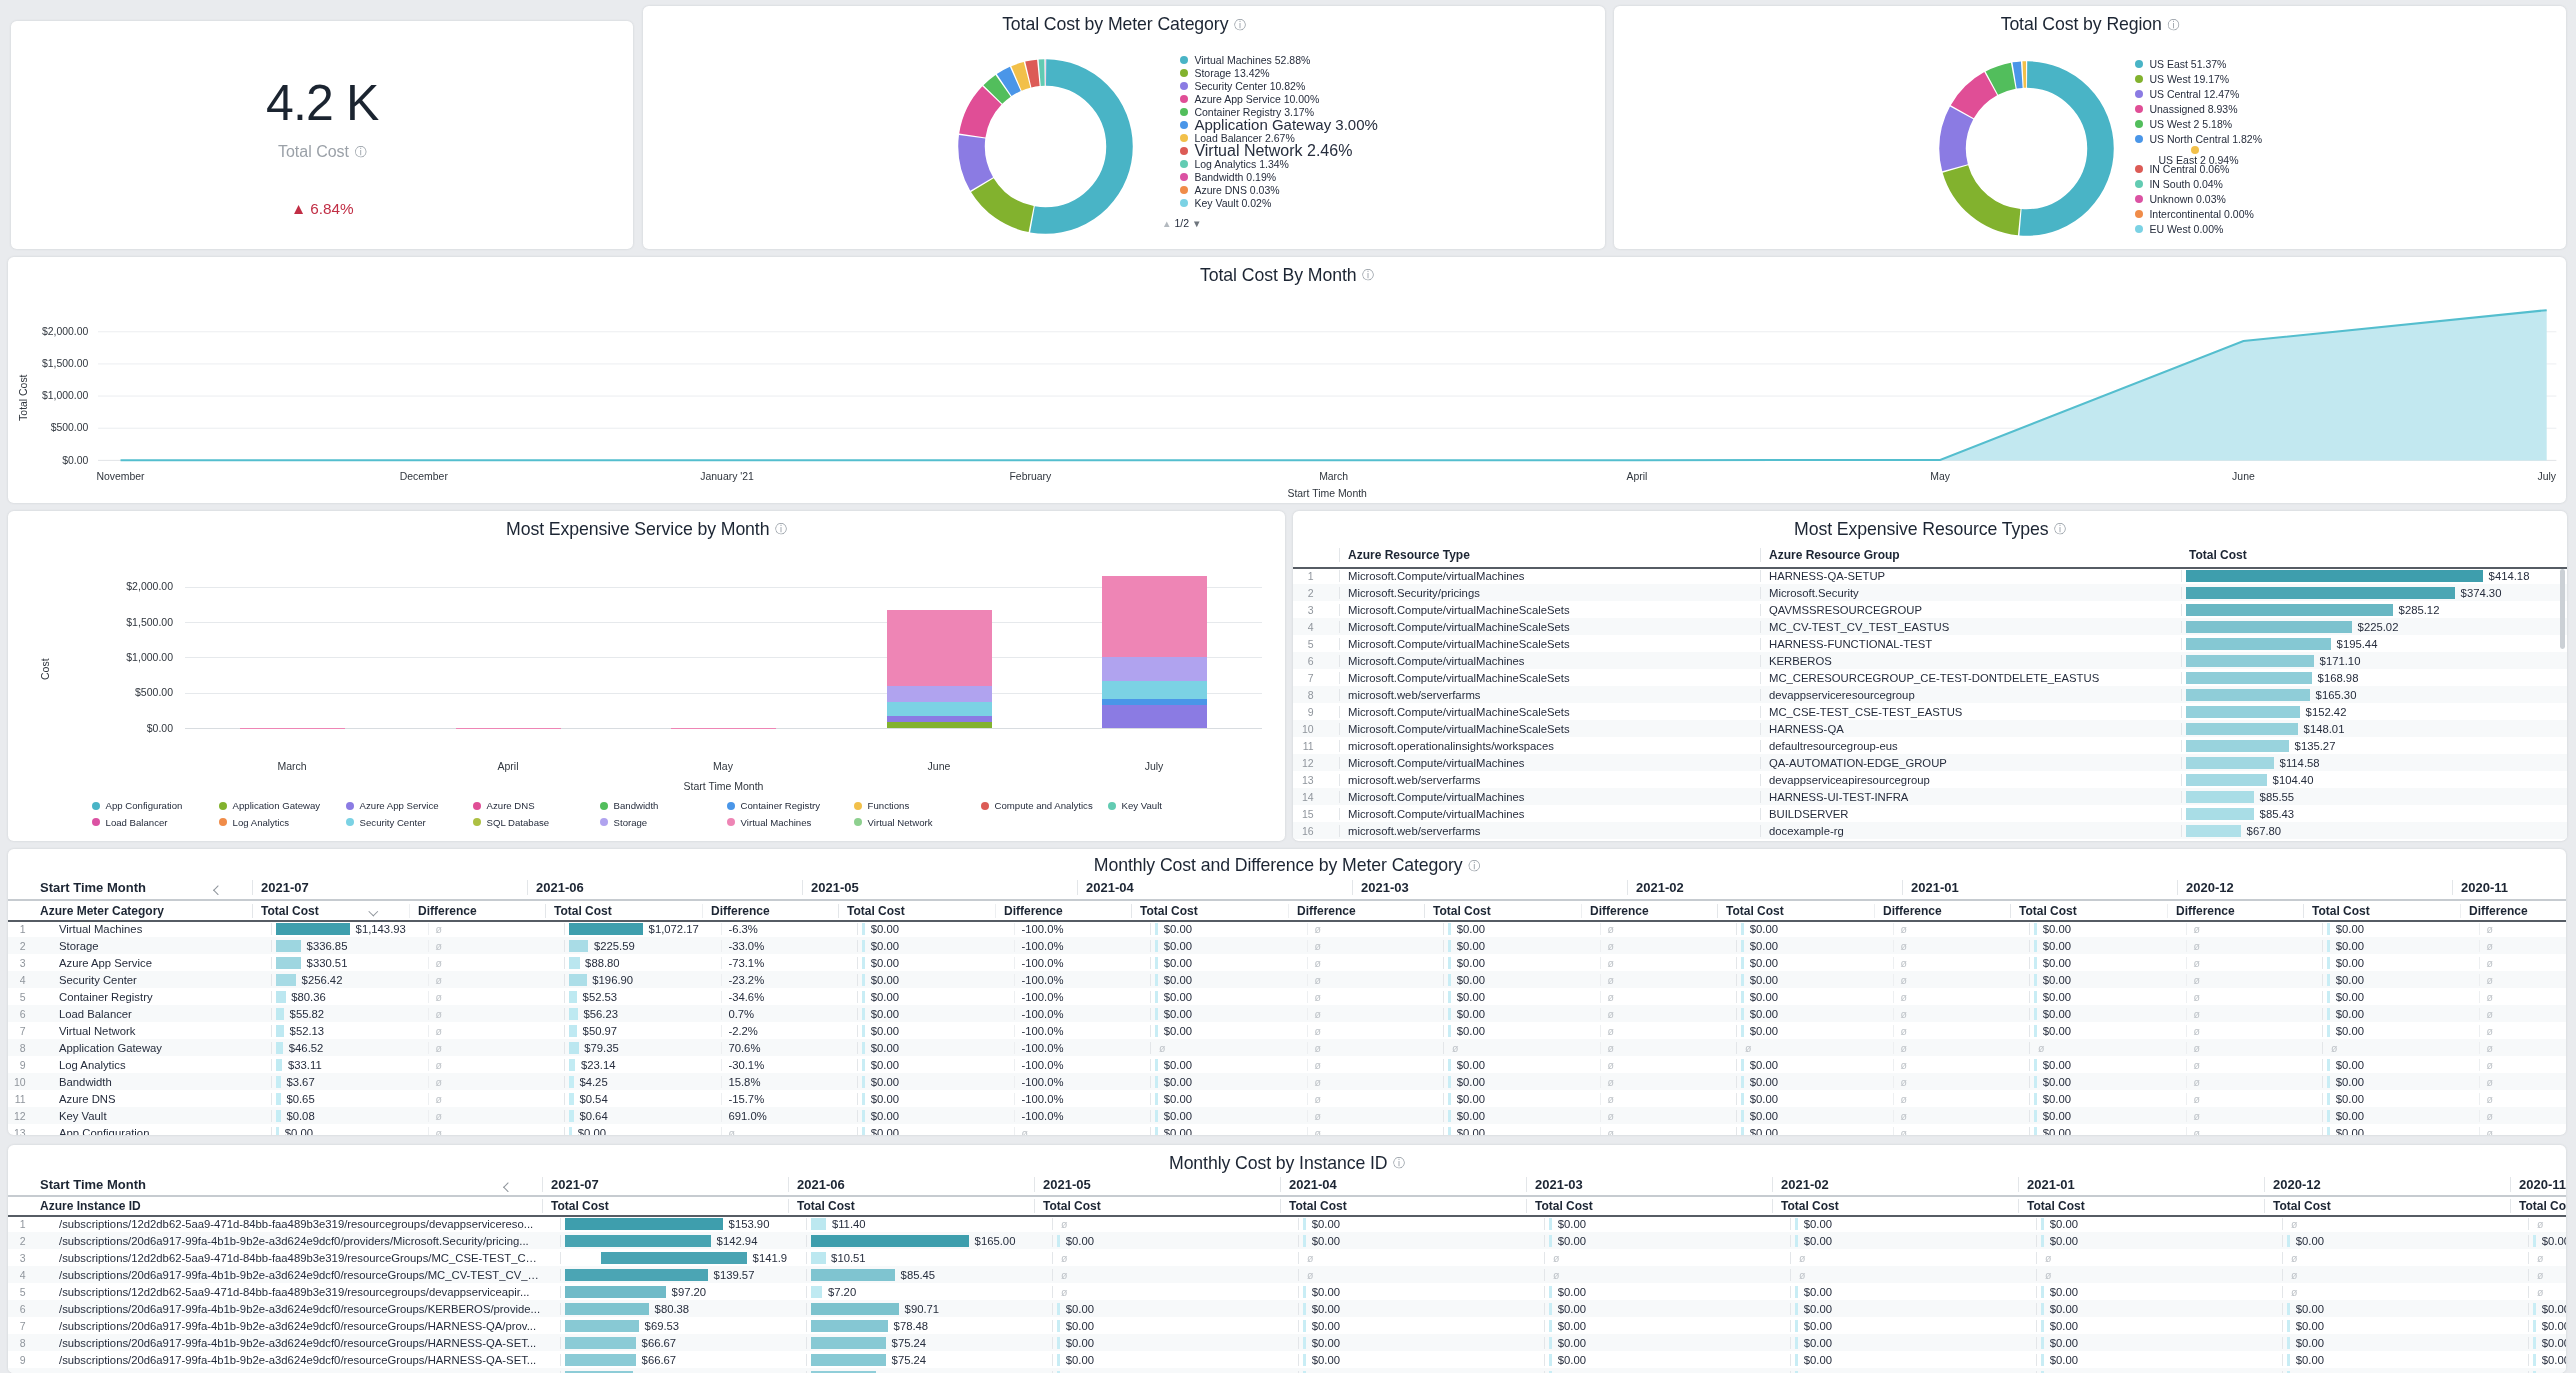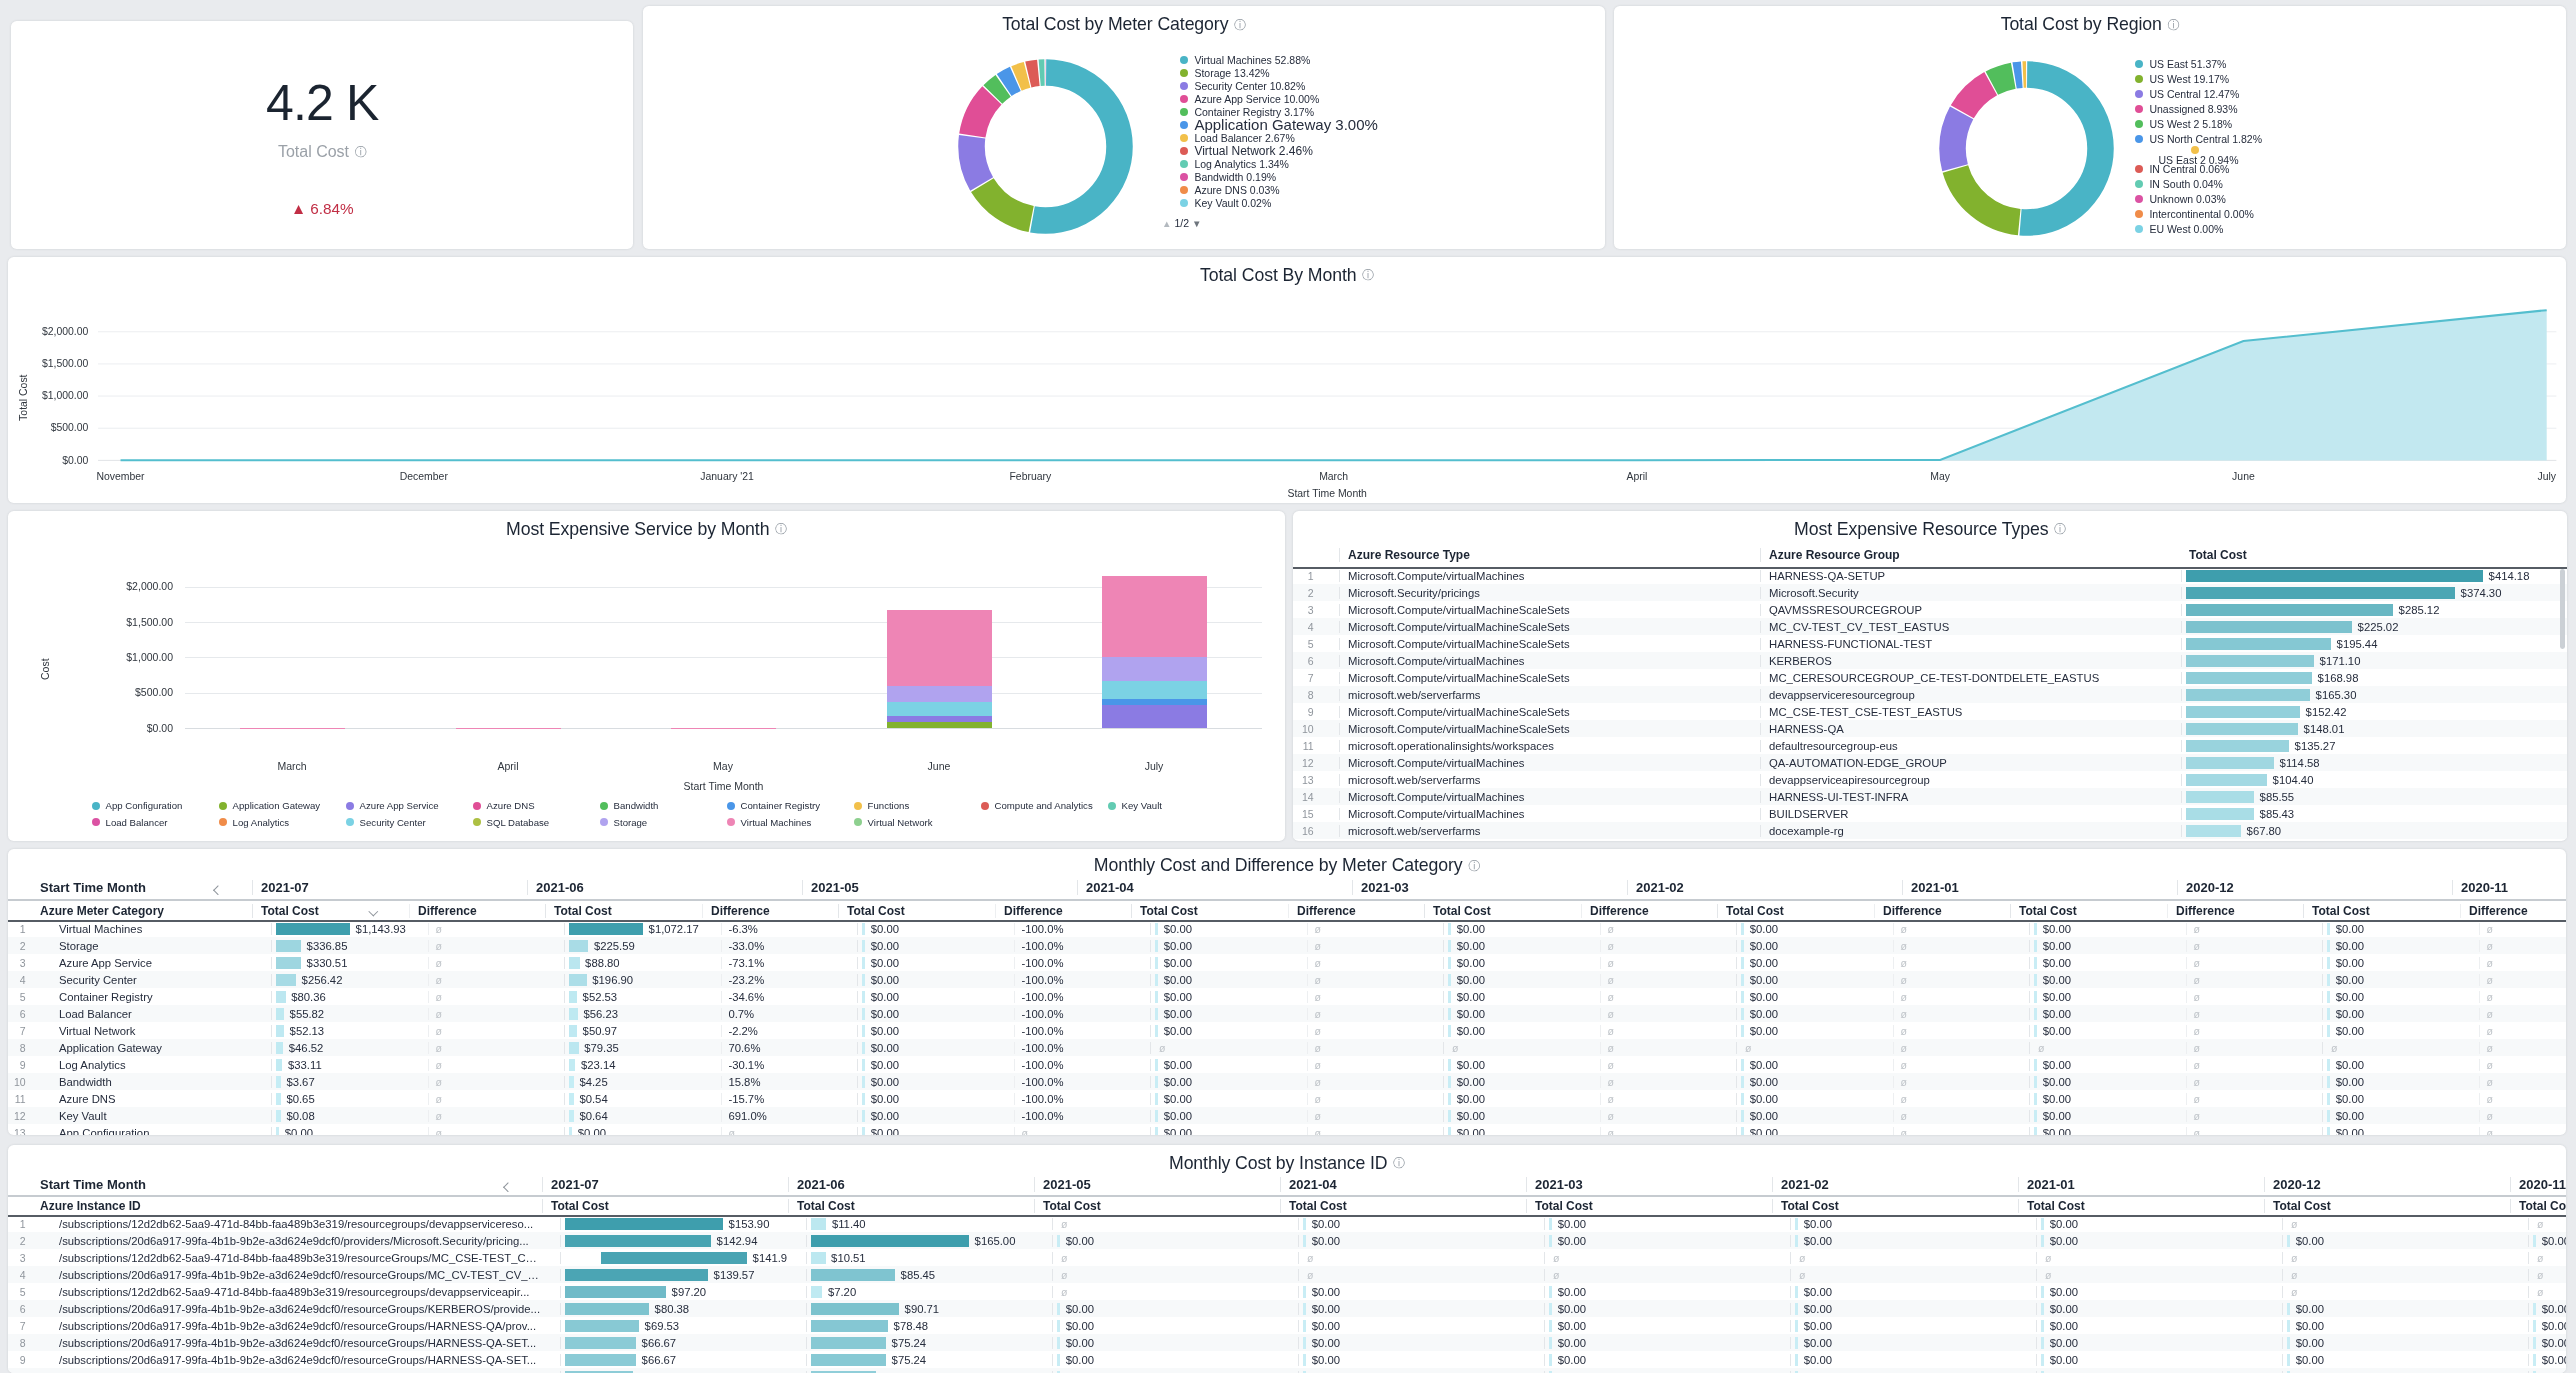--- a/index.html
+++ b/index.html
@@ -117,7 +117,7 @@
       </div>
       <div class="leg-item" style="height: 13px;">
         <div class="leg-dot" style="width: 8px; height: 8px; background: rgb(220, 91, 86); margin-right: 6.4px;"></div>
-        <div style="font-size: 12px;">Virtual Network 2.46%</div>
+        <div style="font-size: 16px;">Virtual Network 2.46%</div>
       </div>
       <div class="leg-item" style="height: 13px;">
         <div class="leg-dot" style="width: 8px; height: 8px; background: rgb(98, 203, 178); margin-right: 6.4px;"></div>

